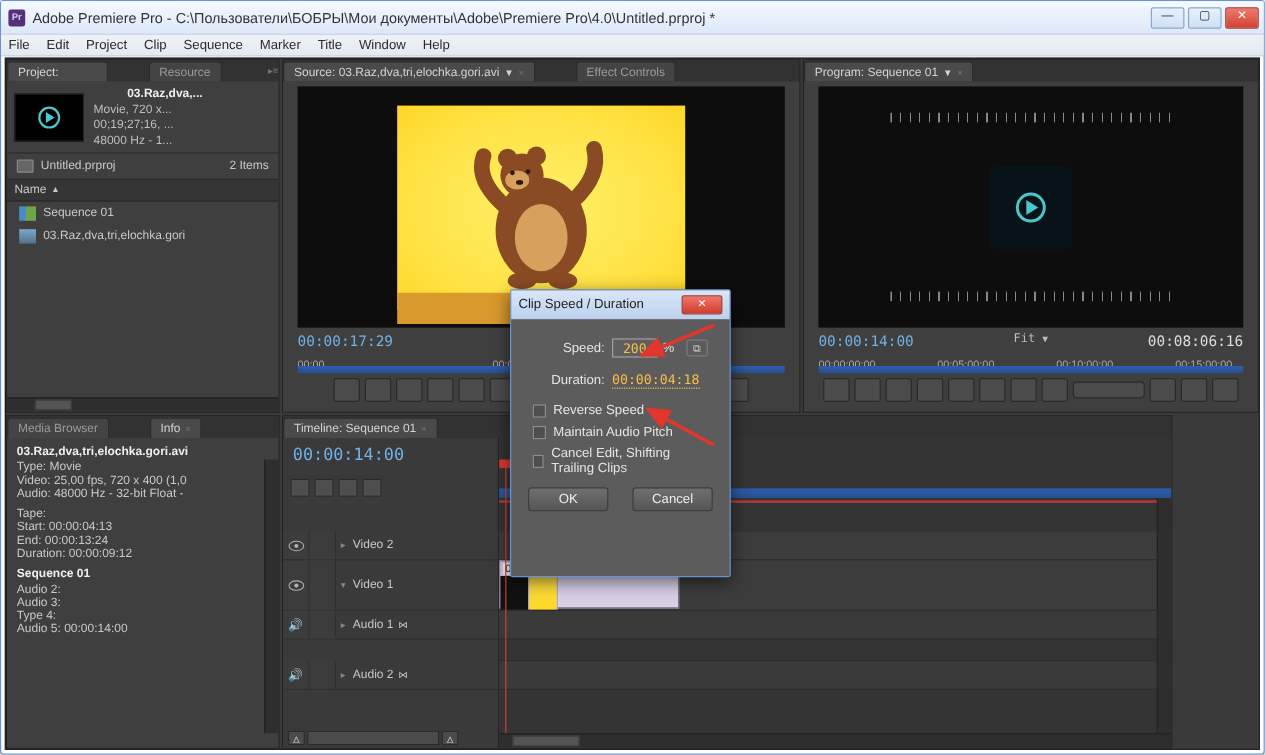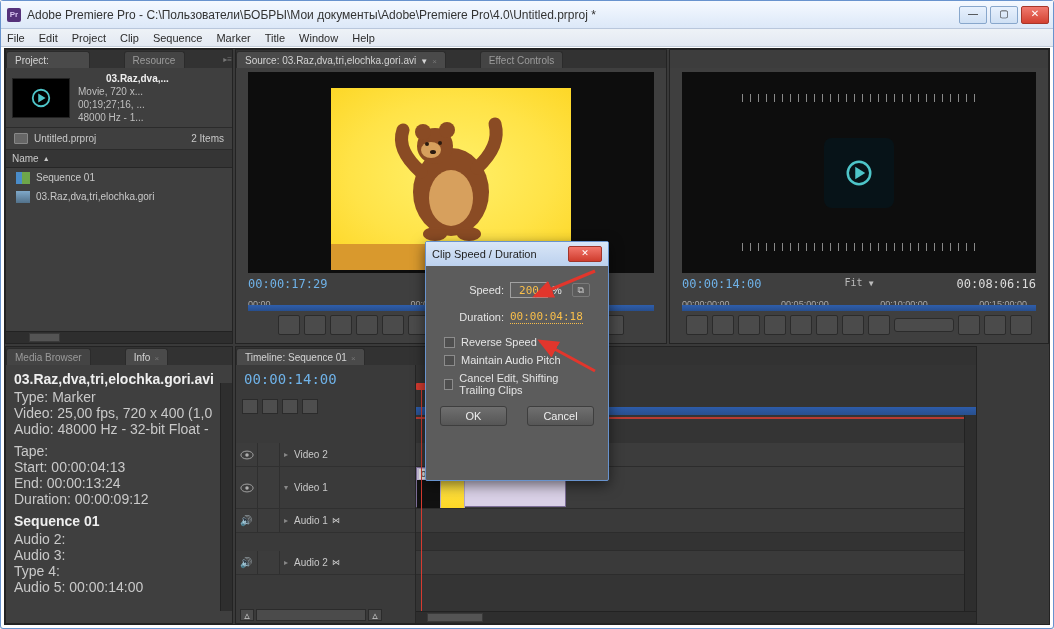--- a/index.html
+++ b/index.html
@@ -245,6 +245,9 @@
     </div>
 
     <div class="panel p-program program">
+      <div class="tabs">
+        <div class="tab active"><span>Program: Sequence 01</span><span style="margin-left:4px;font-size:8px;">▼</span><span class="x">×</span></div>
+      </div>
       <div class="panelbody">
         <div class="viewer">
           <div class="viewer-trans" style="top:22px;left:60px;right:60px;bottom:auto;">

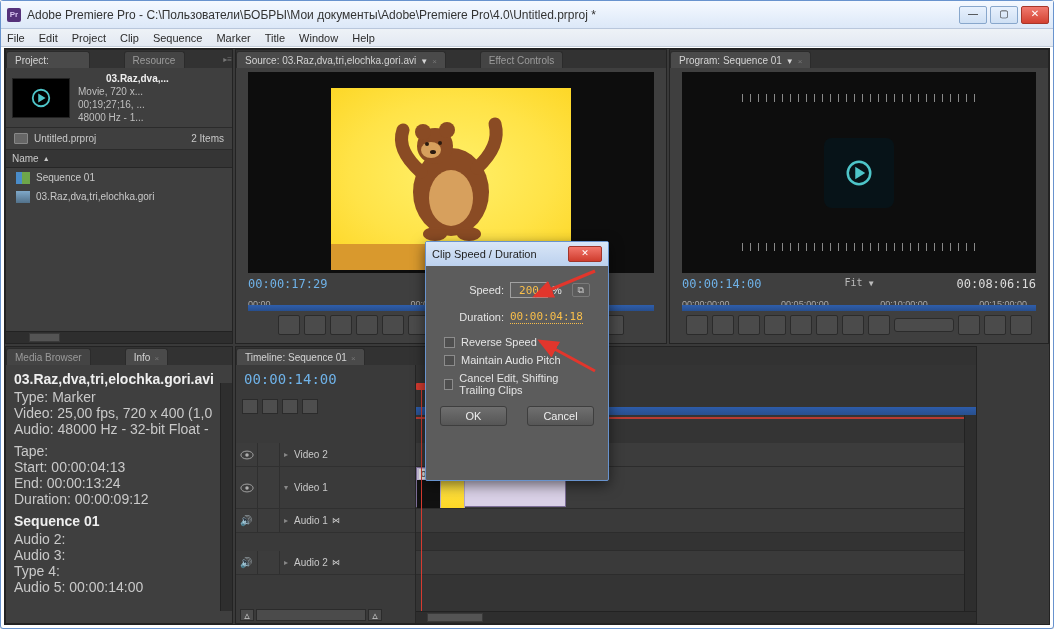--- a/index.html
+++ b/index.html
@@ -94,7 +94,7 @@
   .clip .body{height:28px;display:flex;}
   .clip .fr{width:24px;height:100%;border-right:1px solid #b2a7c7;}
   
-  .med-top{padding:6px 8px;font-size:14px;}
+  .med-top{padding:6px 8px;font-size:10px;}
   .med-top .hd{font-weight:bold;color:#eee;margin-bottom:2px;}
   .med-sep{margin-top:6px;}
   

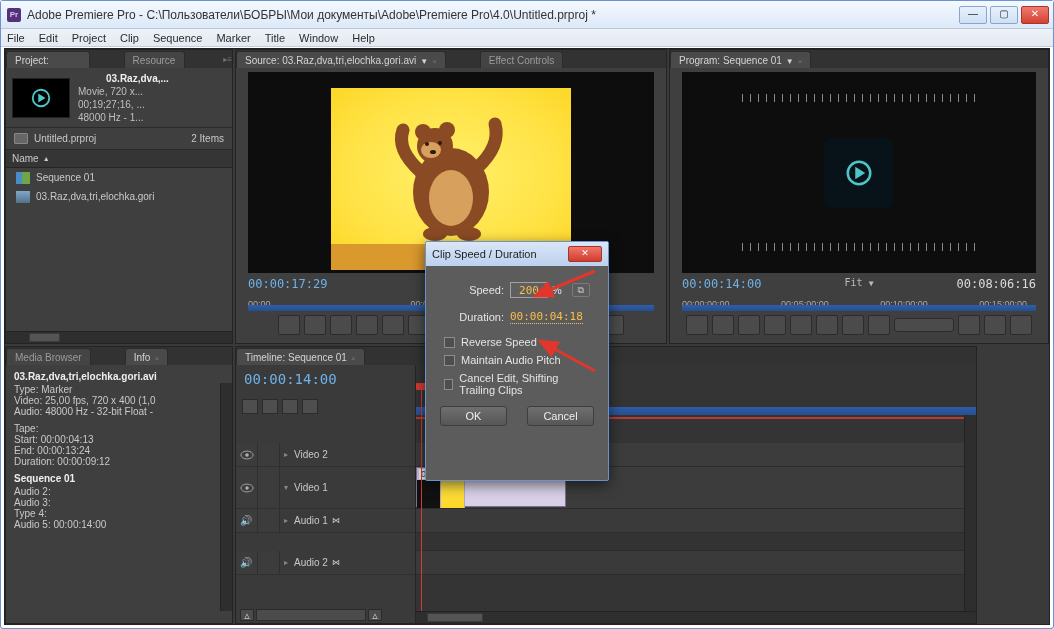--- a/index.html
+++ b/index.html
@@ -300,7 +300,7 @@
       <div class="panelbody">
         <div class="med-top">
           <div class="hd">03.Raz,dva,tri,elochka.gori.avi</div>
-          <div>Type: Marker</div>
+          <div>Type: Movie</div>
           <div>Video: 25,00 fps, 720 x 400 (1,0</div>
           <div>Audio: 48000 Hz - 32-bit Float -</div>
           <div class="med-sep">Tape:</div>

